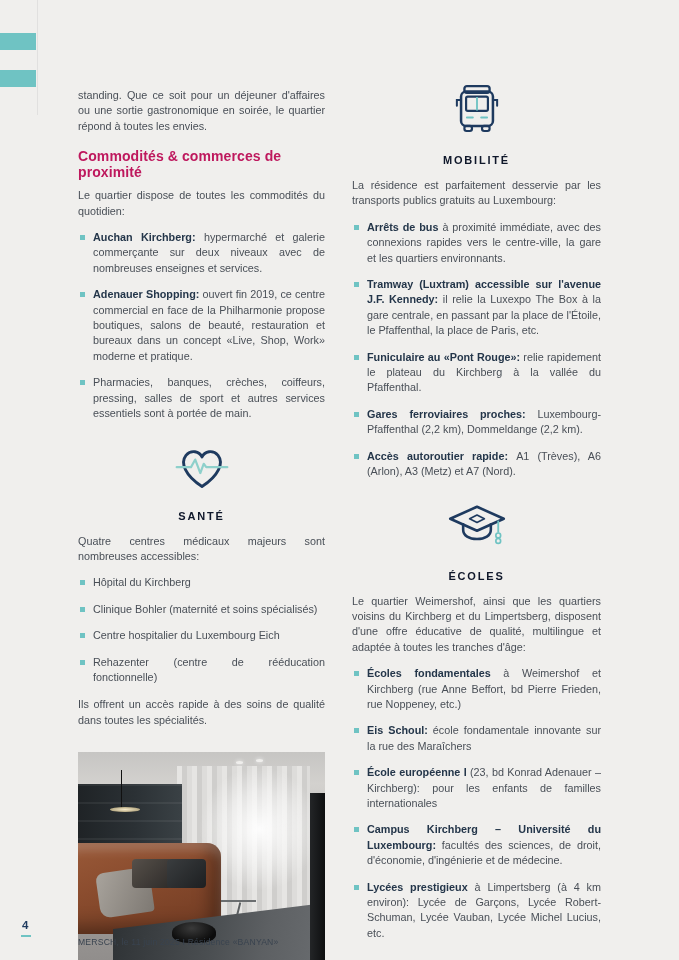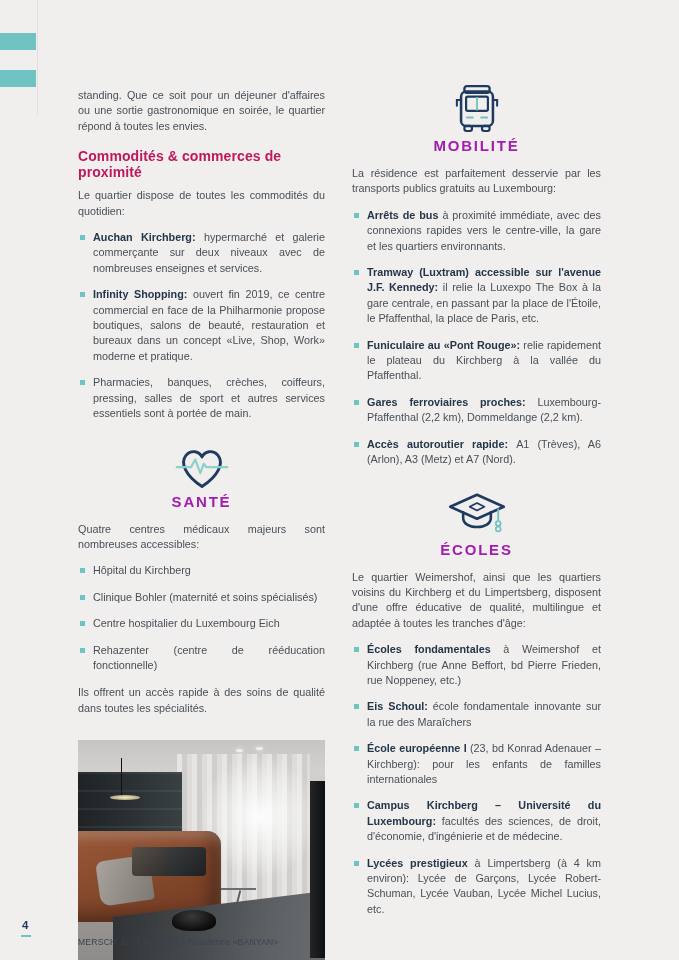--- a/index.html
+++ b/index.html
@@ -45,8 +45,8 @@
 
   .icon-section{text-align:center;}
   .icon-section .big-heading{
-    margin:1px 0 0 0;
-    font-size:15px;font-weight:bold;color:#a21caf;
+    margin:18px 0 0 0;
+    font-size:11px;font-weight:bold;color:#0f172a;
     letter-spacing:1.8px;
   }
   .icon-section svg{display:block;margin:0 auto;}

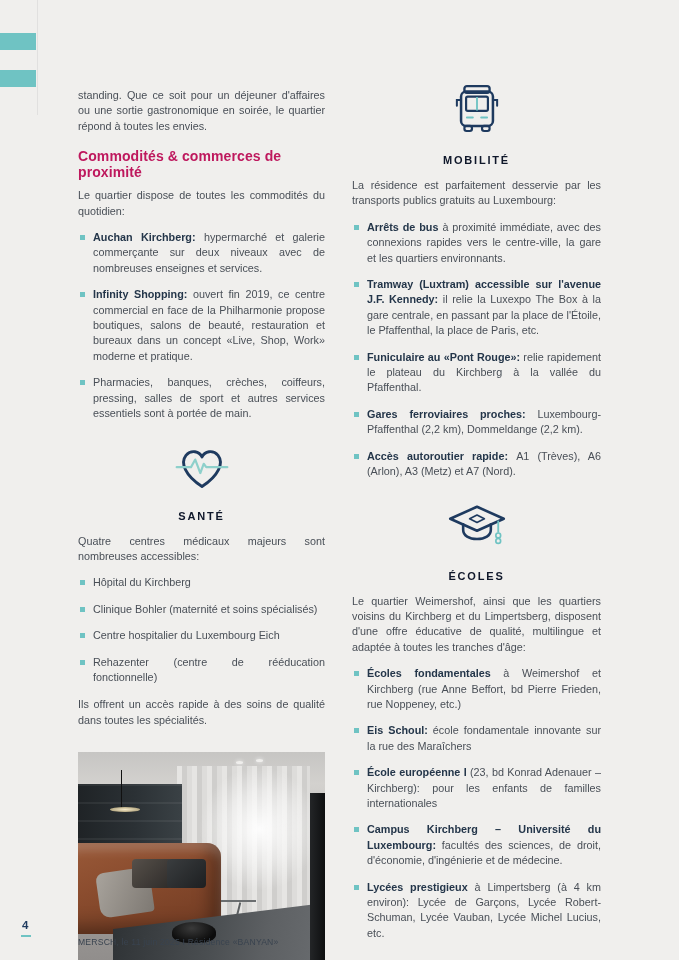--- a/index.html
+++ b/index.html
@@ -129,7 +129,7 @@
     </div>
     <div class="bullet">
       <span class="sq"></span>
-      <p class="body btext"><b>Infinity Shopping: </b><span>ouvert fin 2019, ce centre commercial en face de la Philharmonie propose boutiques, salons de beauté, restauration et bureaux dans un concept «Live, Shop, Work» moderne et pratique.</span></p>
+      <p class="body btext"><b>Adenauer Shopping: </b><span>ouvert fin 2019, ce centre commercial en face de la Philharmonie propose boutiques, salons de beauté, restauration et bureaux dans un concept «Live, Shop, Work» moderne et pratique.</span></p>
     </div>
     <div class="bullet">
       <span class="sq"></span>

